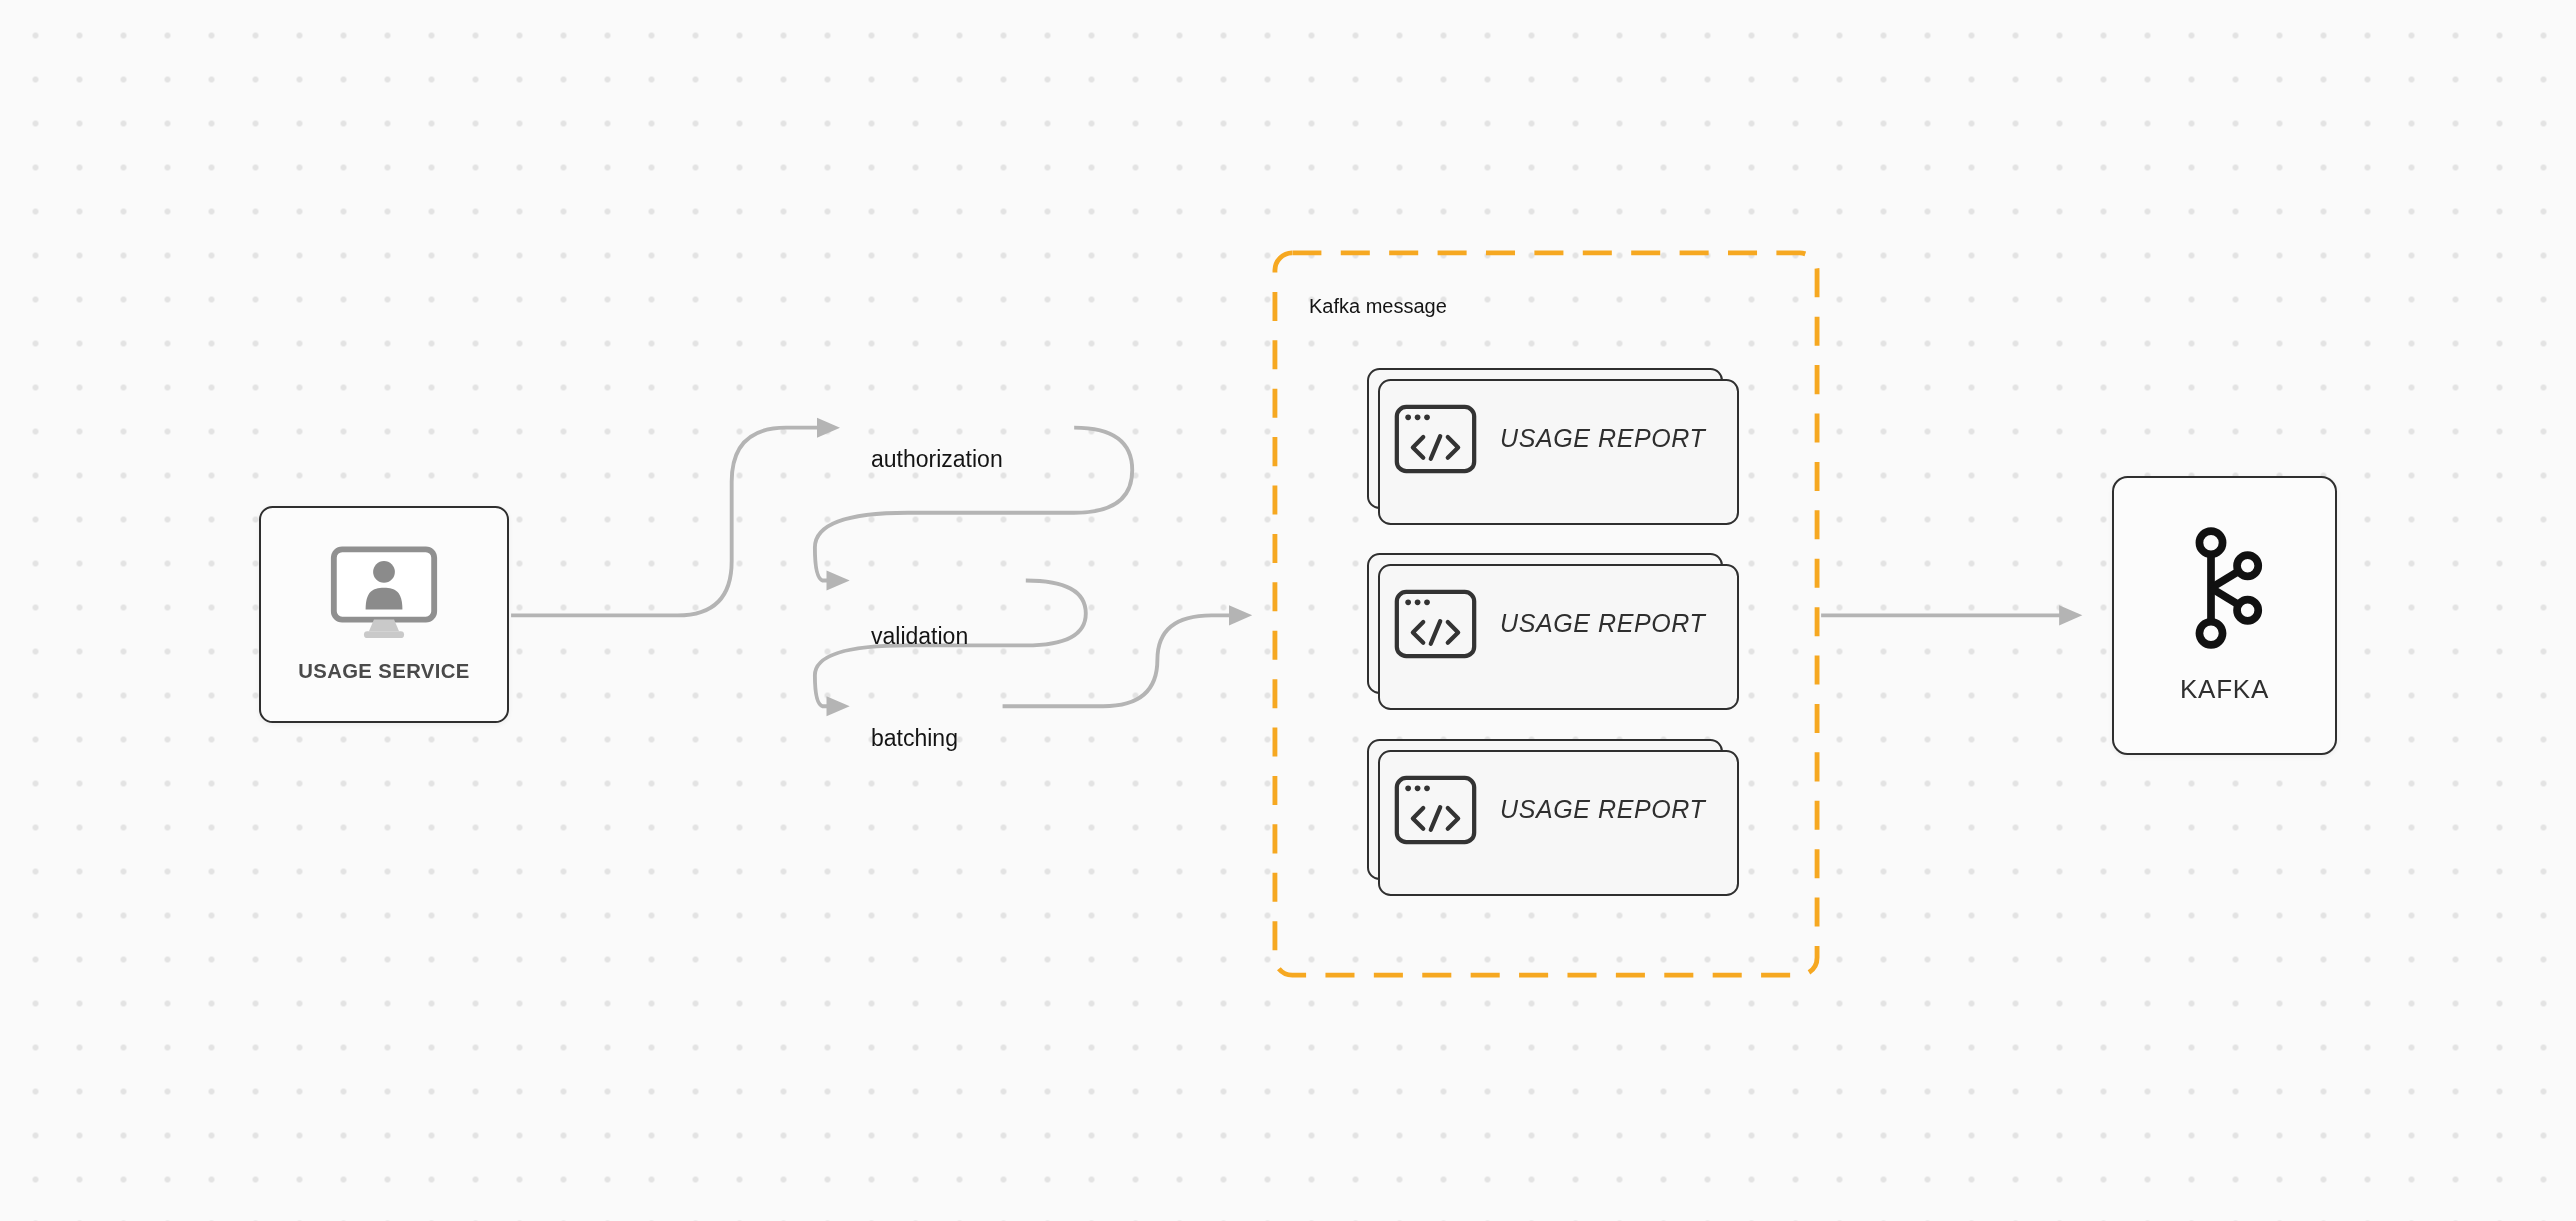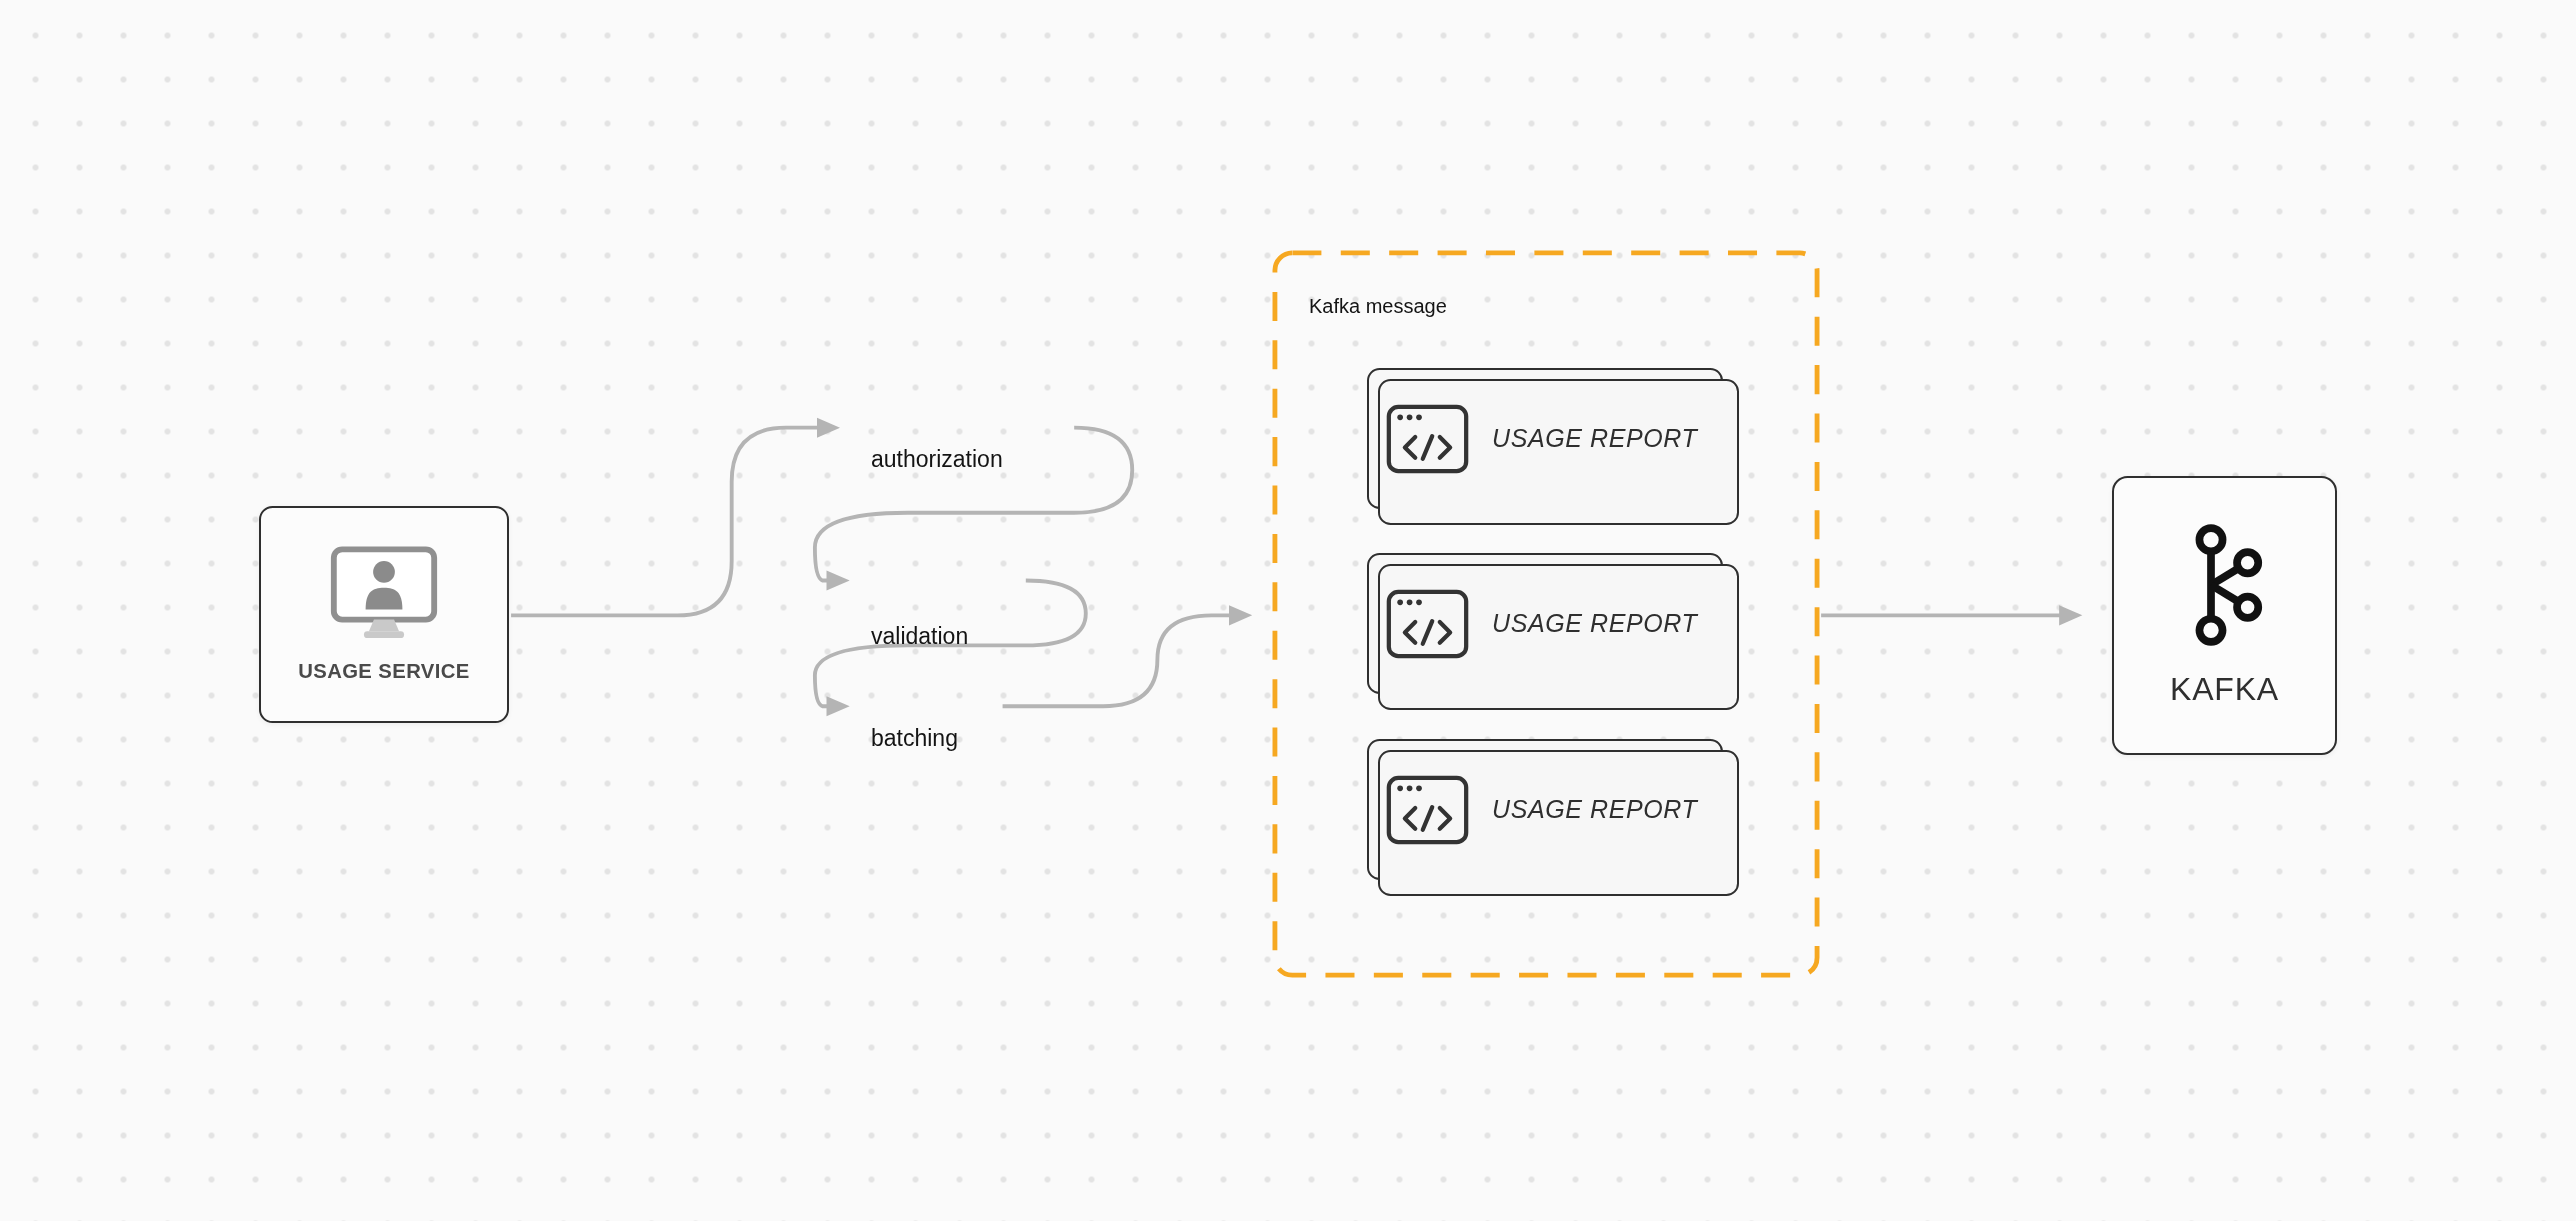--- a/index.html
+++ b/index.html
@@ -70,7 +70,7 @@
     display: flex;
     align-items: center;
     gap: 23px;
-    padding-left: 17px;
+    padding-left: 25px;
     z-index: 0;
   }
   .report-card::before {

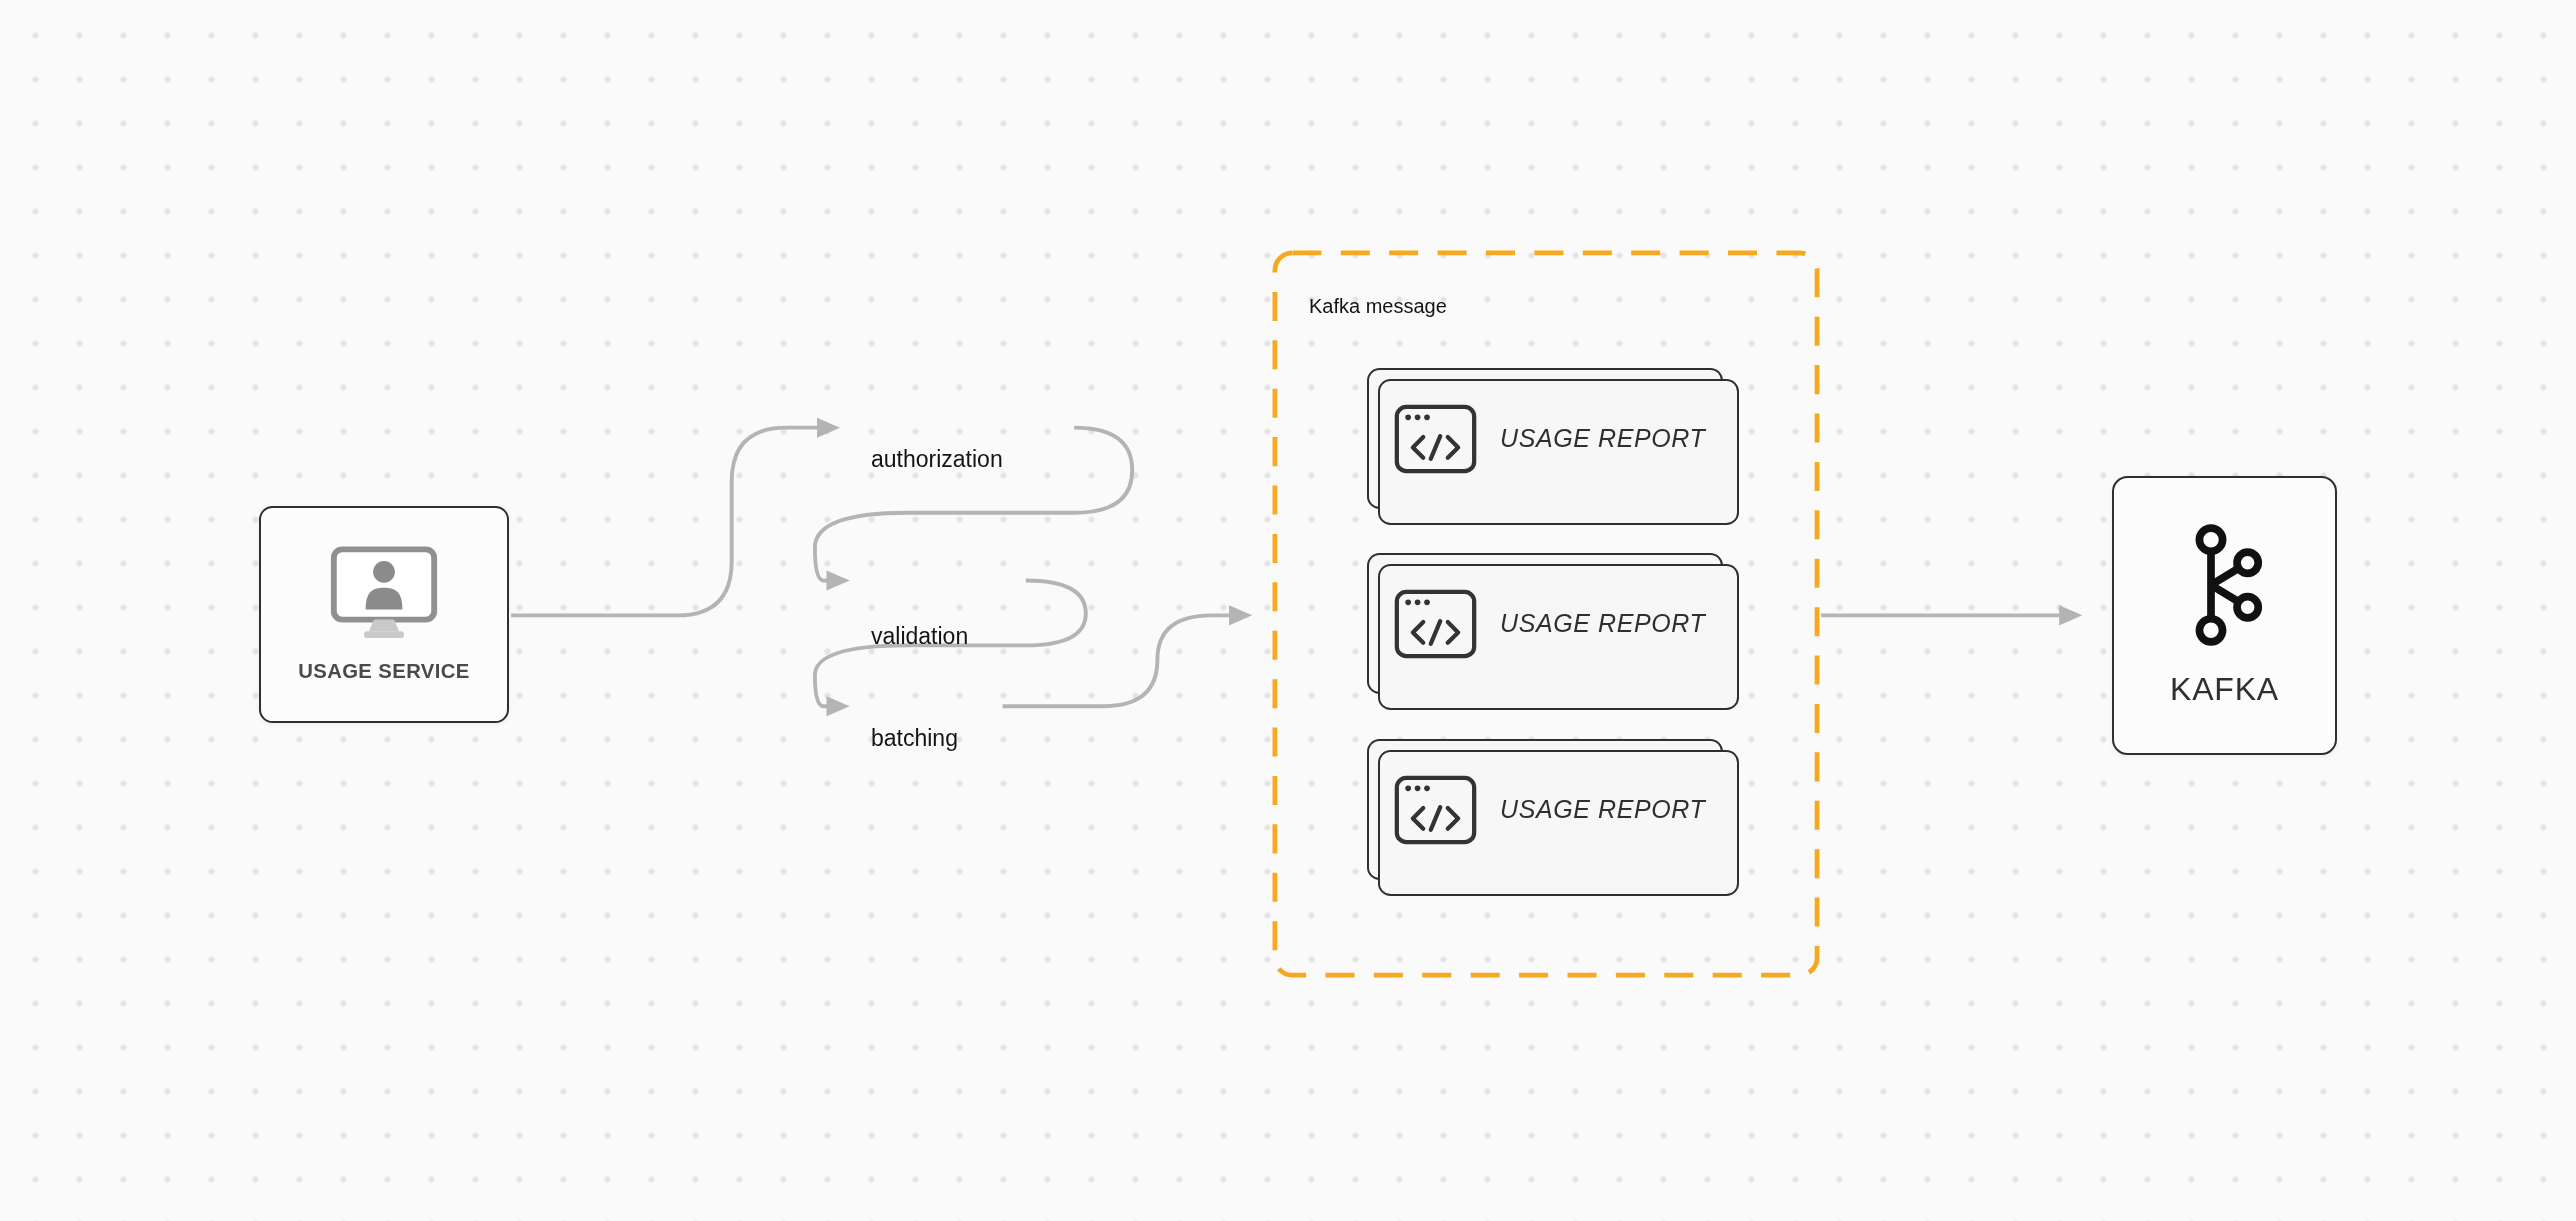--- a/index.html
+++ b/index.html
@@ -33,7 +33,7 @@
   #usage-service .node-label { font-size: 20.3px; color: #4a4a4a; letter-spacing: 0.4px; }
 
   #kafka-node { left: 2112px; top: 476px; width: 225px; height: 279px; border-radius: 15.5px; gap: 25px; }
-  #kafka-node .node-label { font-size: 32px; color: #2f2f2f; letter-spacing: 0.8px; }
+  #kafka-node .node-label { font-size: 26px; color: #2f2f2f; letter-spacing: 0.8px; }
 
   .step {
     position: absolute;

